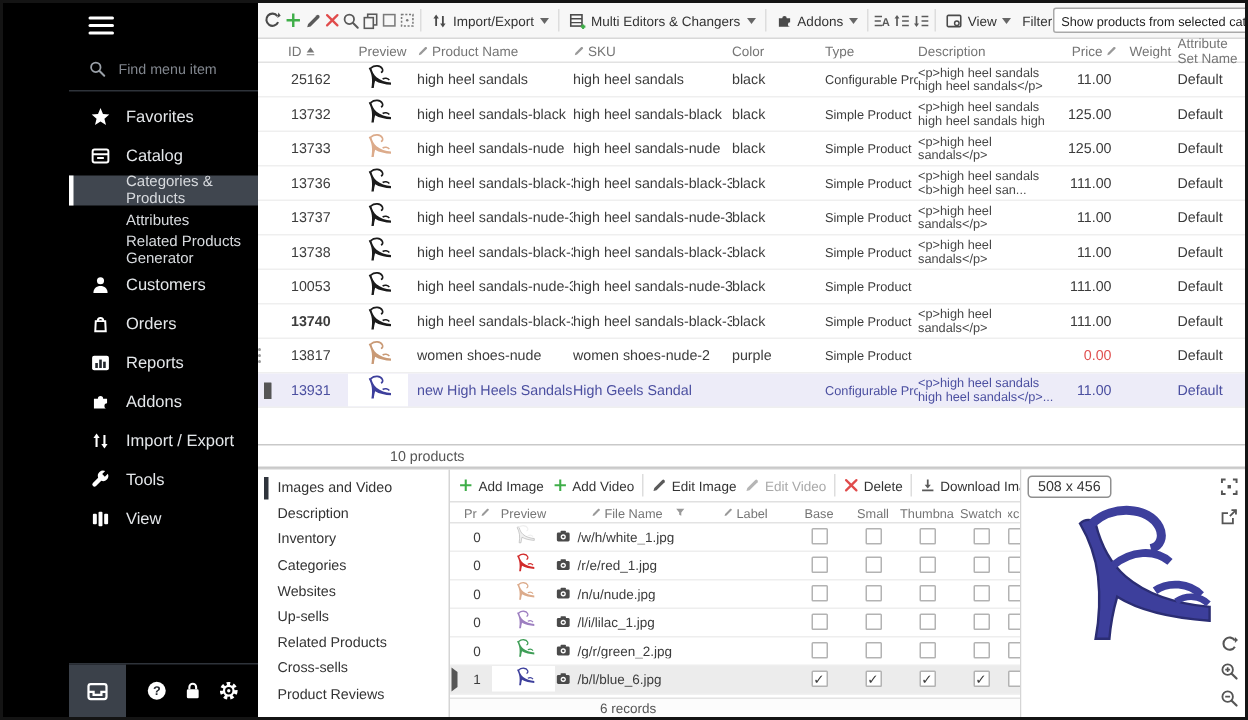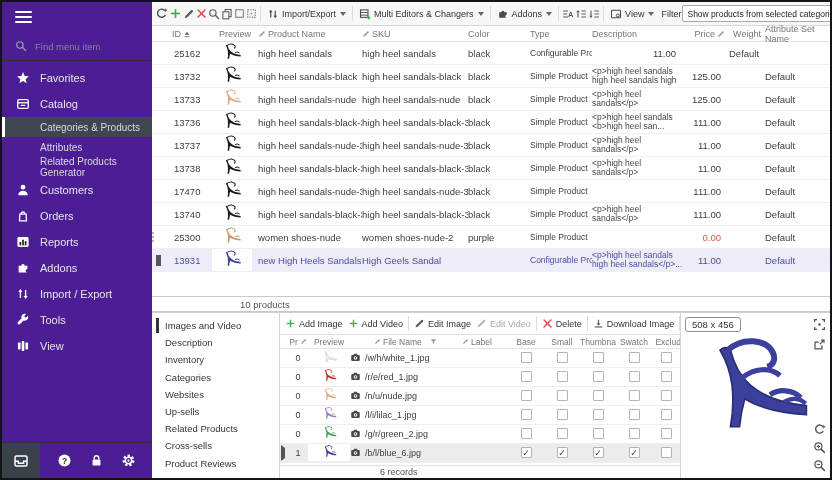--- a/index.html
+++ b/index.html
@@ -7,7 +7,7 @@
   .app{position:relative;width:832px;height:480px;background:#fff;border:2px solid #141414;
        font-family:"Liberation Sans",sans-serif;display:flex;overflow:hidden;}
   
-  .sidebar{width:150px;flex:none;background:#4c1d95;color:#e4e7ea;display:flex;flex-direction:column;font-size:11px;}
+  .sidebar{width:170px;flex:none;background:#000000;color:#e4e7ea;display:flex;flex-direction:column;font-size:11px;padding-left:44px;}
   .burger-row{height:30px;display:flex;align-items:center;padding-left:13px;}
   .burger{display:inline-flex;flex-direction:column;gap:3px;cursor:pointer;}
   .burger span{width:17px;height:2px;background:#fff;border-radius:1px;}

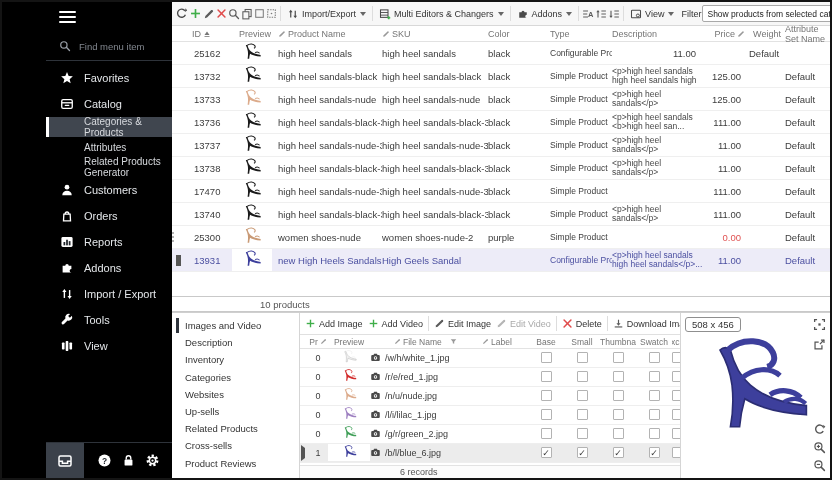--- a/index.html
+++ b/index.html
@@ -465,6 +465,7 @@
           <div class="cell">high heel sandals</div>
           <div class="cell">black</div>
           <div class="cell" style="font-size:8.5px;">Configurable Product</div>
+          <div class="cell desc">&lt;p&gt;high heel sandals high heel sandals&lt;/p&gt;</div>
           <div class="cell price">11.00</div>
           <div class="cell"></div>
           <div class="cell">Default</div>

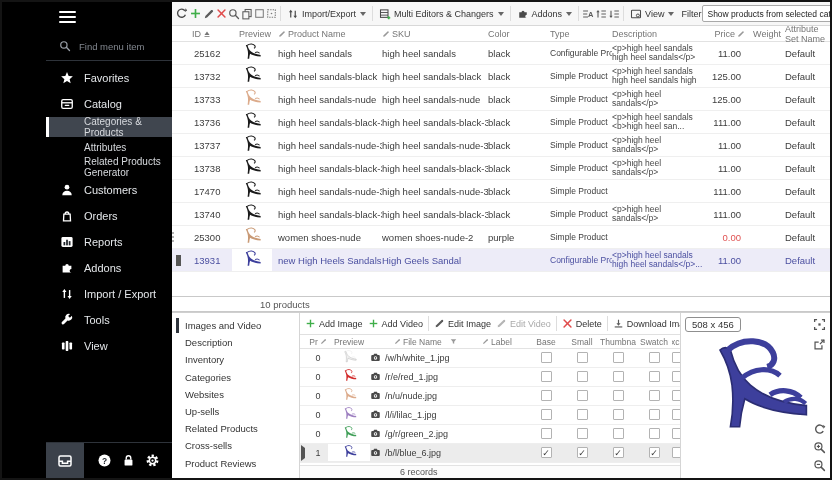--- a/index.html
+++ b/index.html
@@ -577,7 +577,7 @@
         </div>
         <div class="mg-row">
           <div class="cell"></div>
-          <div class="cell" style="padding-left:6px;">17470</div>
+          <div class="cell" style="padding-left:6px;">10053</div>
           <div class="cell">
             <span class="prev-box">
               <svg width="22" height="22" viewBox="0 0 32 32">

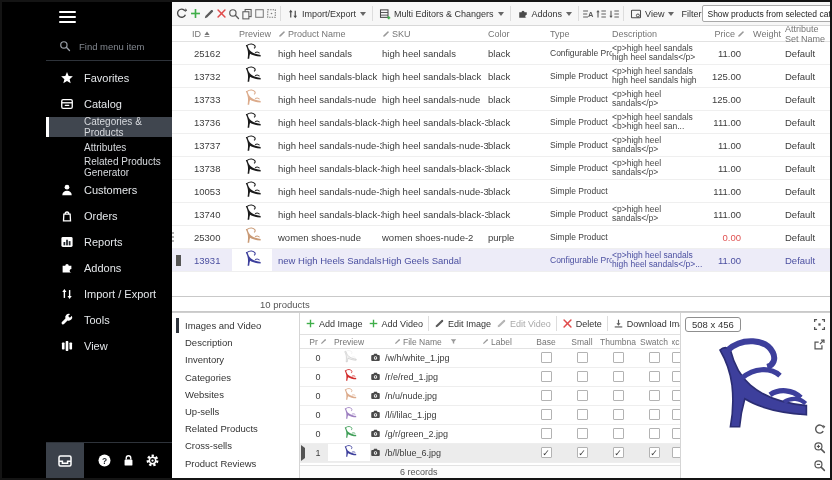--- a/index.html
+++ b/index.html
@@ -598,7 +598,7 @@
         </div>
         <div class="mg-row">
           <div class="cell"></div>
-          <div class="cell" style="padding-left:6px;">13740</div>
+          <div class="cell" style="padding-left:6px;font-weight:bold;">13740</div>
           <div class="cell">
             <span class="prev-box">
               <svg width="22" height="22" viewBox="0 0 32 32">

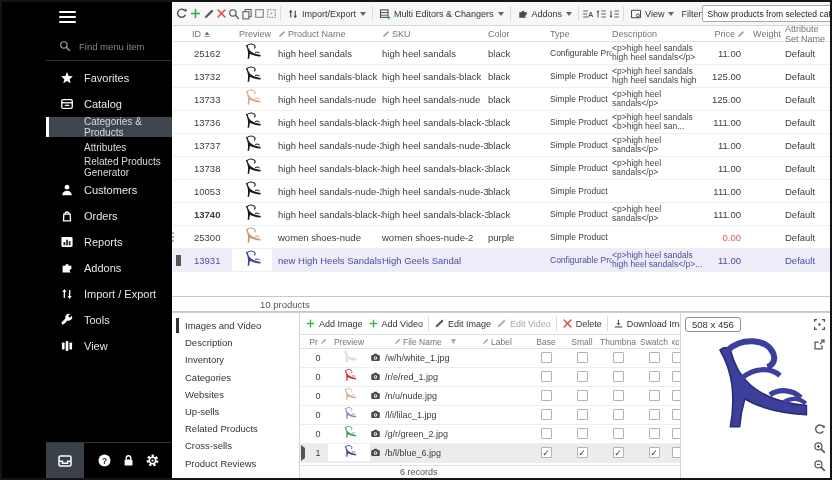--- a/index.html
+++ b/index.html
@@ -619,7 +619,7 @@
         </div>
         <div class="mg-row">
           <div class="cell"></div>
-          <div class="cell" style="padding-left:6px;">25300</div>
+          <div class="cell" style="padding-left:6px;">13817</div>
           <div class="cell">
             <span class="prev-box">
               <svg width="22" height="22" viewBox="0 0 32 32">

